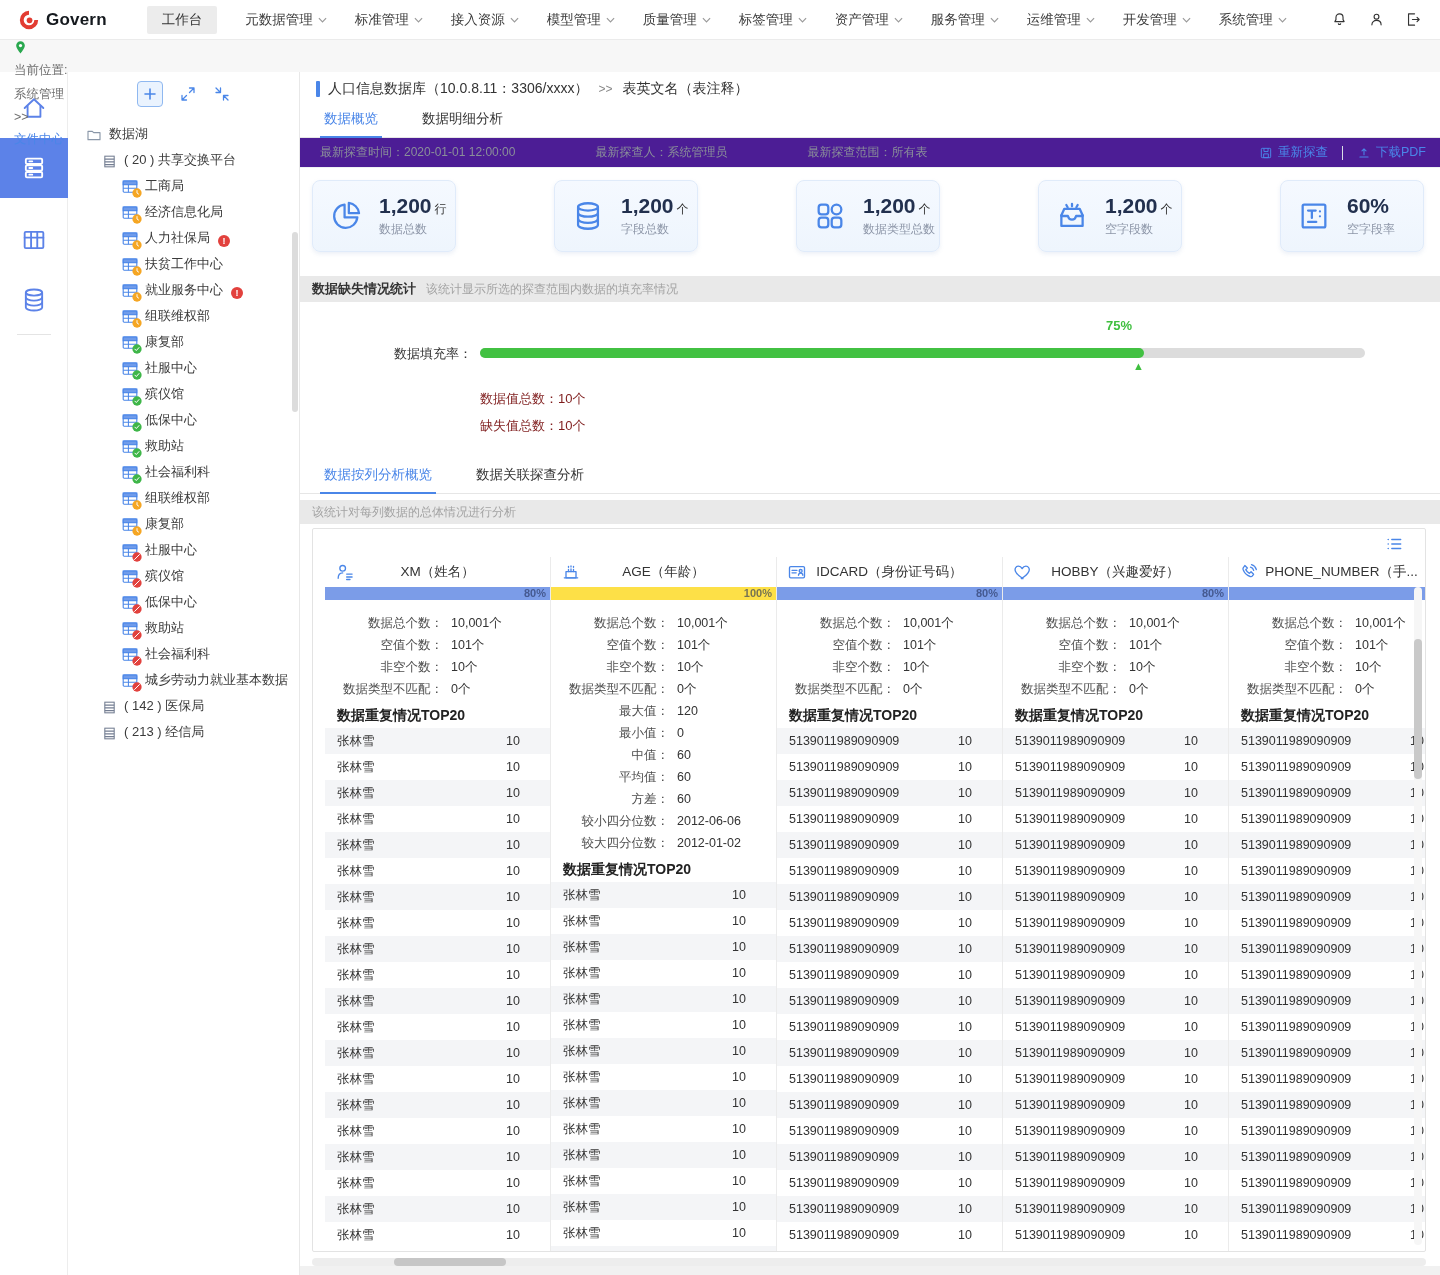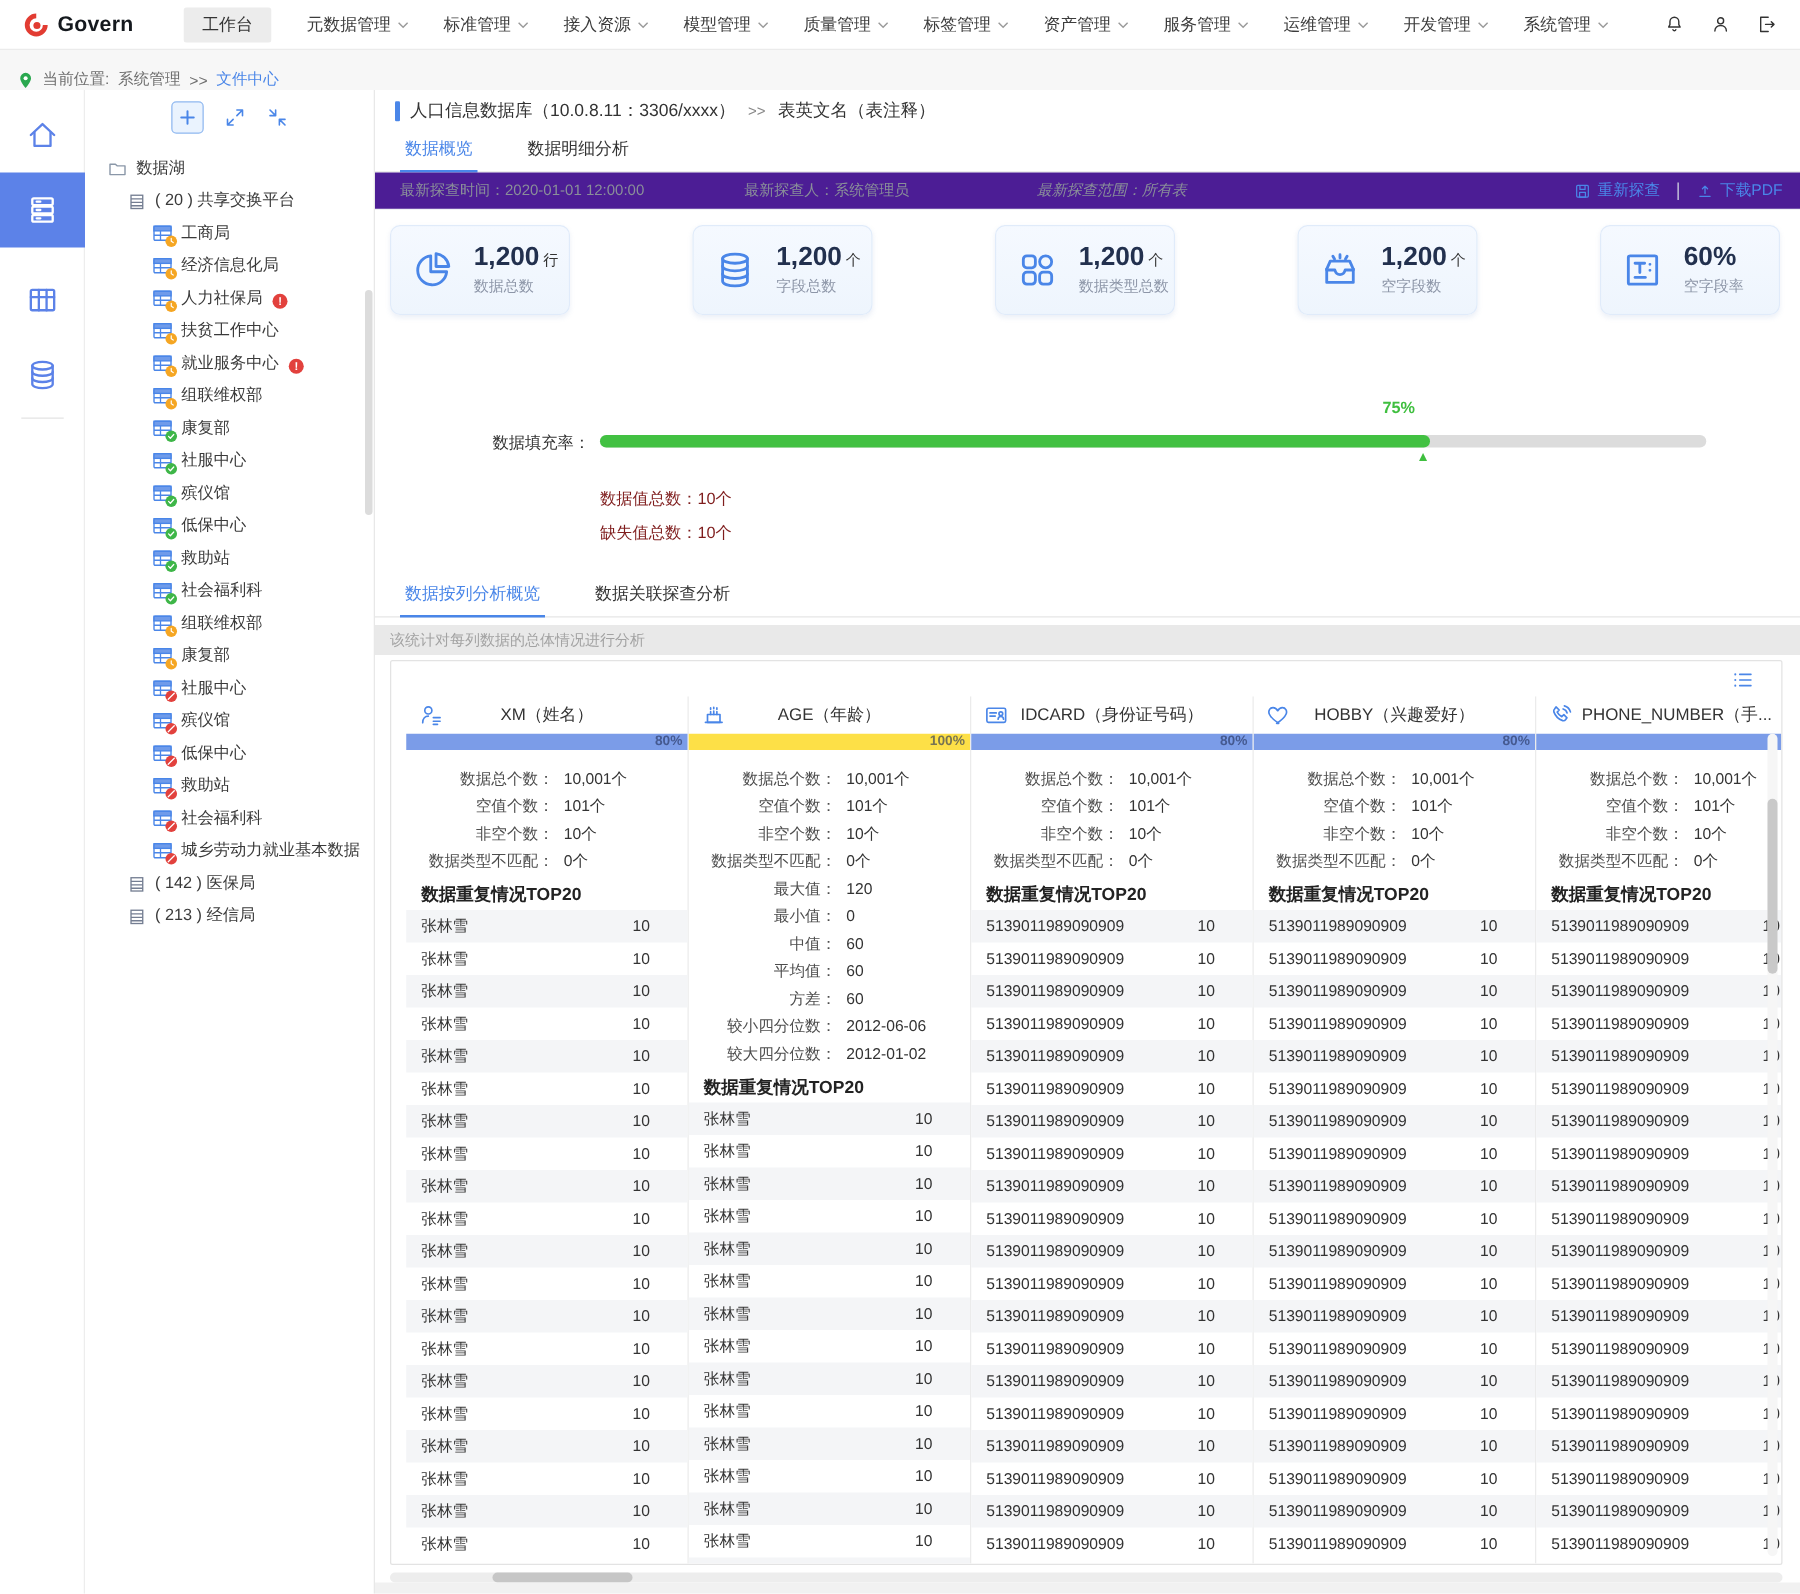--- a/index.html
+++ b/index.html
@@ -18,7 +18,7 @@
   .nav-right { margin-left:auto; display:flex; align-items:center; gap:20px; color:#333; }
 
   
-  .crumb { position:absolute; top:40px; left:0; right:0; height:32px; background:#f7f7f7; display:flex; align-items:flex-end; gap:7px; padding-left:14px; font-size:12.5px; color:#6e6e6e; z-index:29; }
+  .crumb { position:absolute; top:40px; left:0; right:0; height:32px; background:#f7f7f7; display:flex; align-items:flex-start; gap:7px; padding-left:14px; font-size:12.5px; color:#6e6e6e; z-index:29;flex-direction:column; }
   .crumb .cur { color:#4a86e8; }
 
   

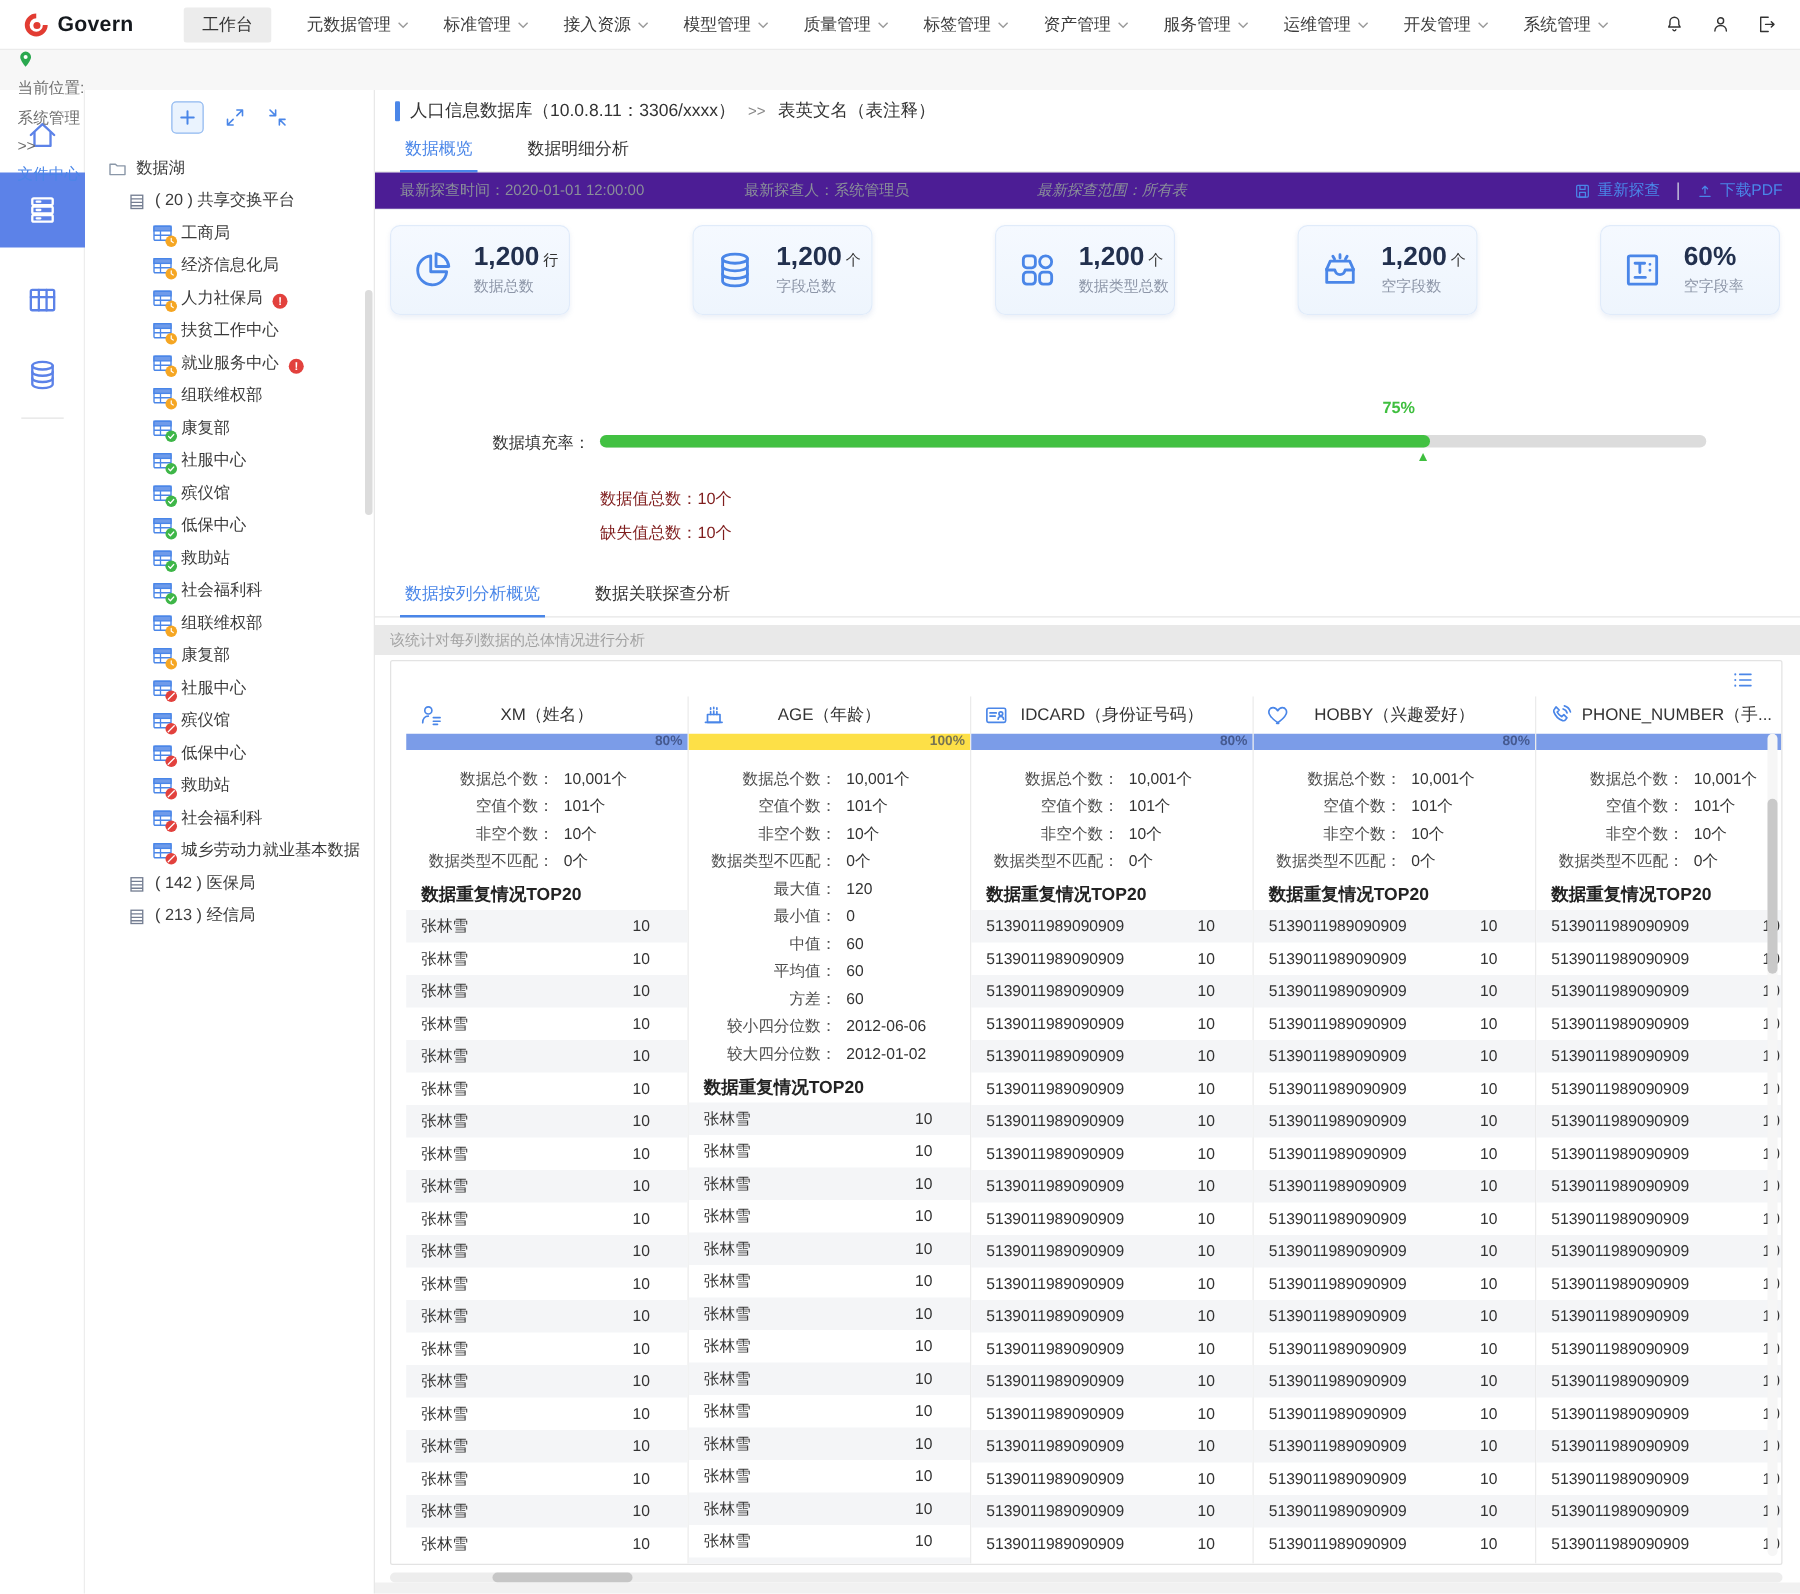--- a/index.html
+++ b/index.html
@@ -55,7 +55,7 @@
 
   .infobar { position:absolute; top:66px; left:0; width:100%; height:30px; background:#4c1d95; border-bottom:1px solid #eef1f4; display:flex; align-items:center; font-size:12px; color:#8a8f99; }
   .infobar .seg { white-space:nowrap; }
-  .seg.s1 { margin-left:20px; } .seg.s2 { margin-left:80px; } .seg.s3 { margin-left:102px;font-style:italic; }
+  .seg.s1 { margin-left:20px; } .seg.s2 { margin-left:80px; } .seg.s3 { margin-left:80px; }
   .info-actions { margin-left:auto; display:flex; align-items:center; margin-right:14px; }
   .act-btn { display:flex; align-items:center; gap:5px; color:#4a86e8; font-size:12.5px; cursor:pointer; white-space:nowrap; }
   .act-div { width:1px; height:14px; background:#d8dde5; margin:0 14px; }

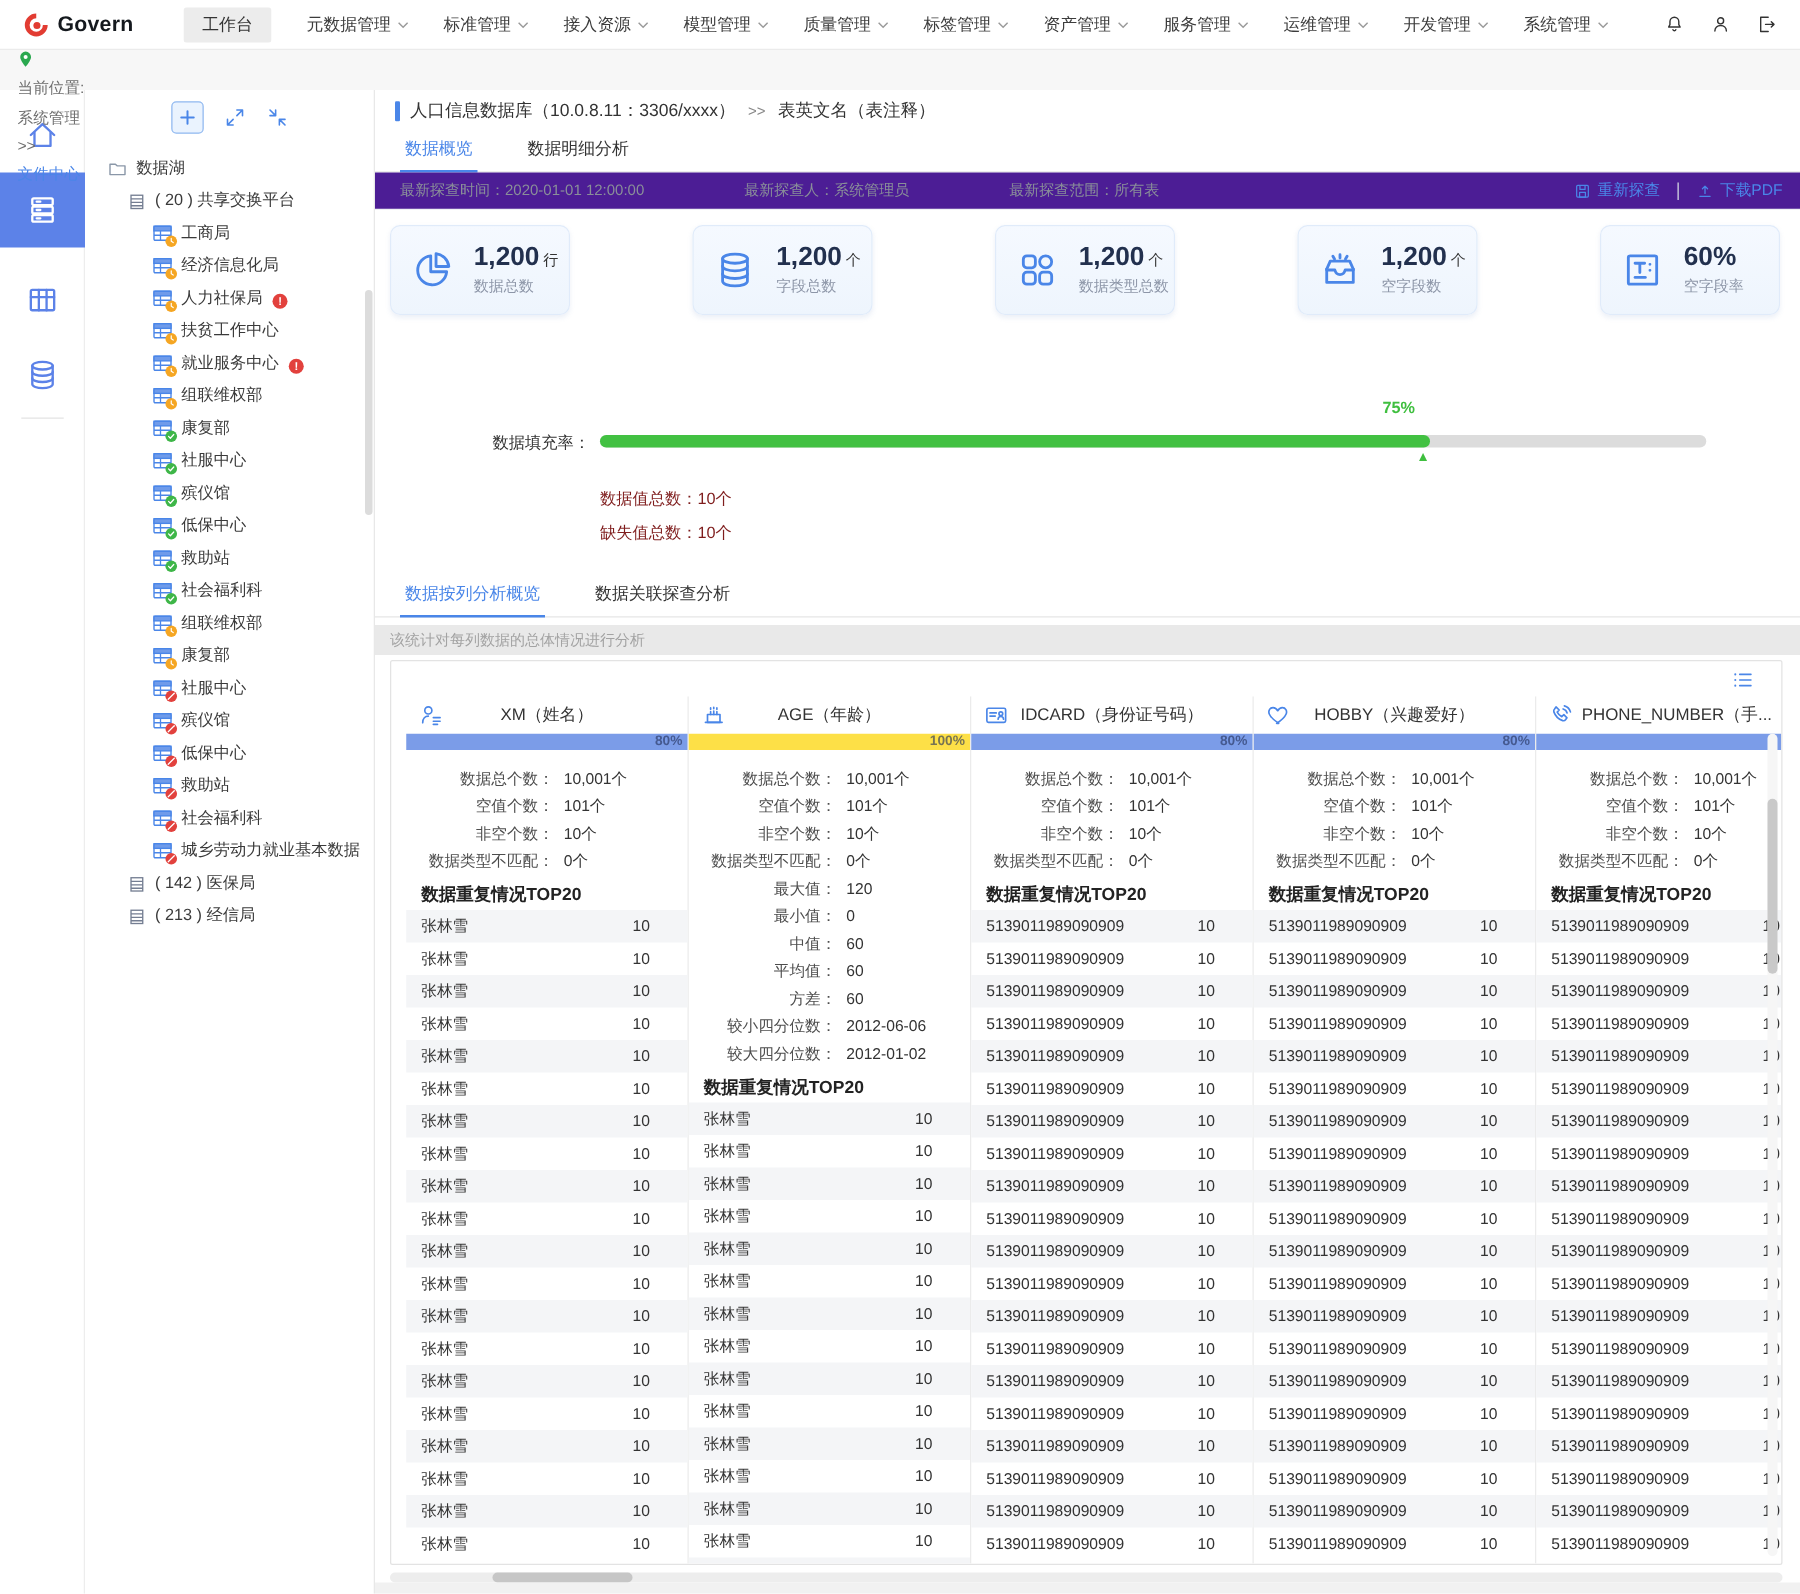--- a/index.html
+++ b/index.html
@@ -776,6 +776,10 @@
    </div>
     </div>
 
+  <div class="graybar gb1">
+    <span class="gb-title">数据缺失情况统计</span>
+    <span class="gb-sub">该统计显示所选的探查范围内数据的填充率情况</span>
+  </div>
 
   <span class="pct-label">75%</span>
   <span class="fill-label">数据填充率：</span>

